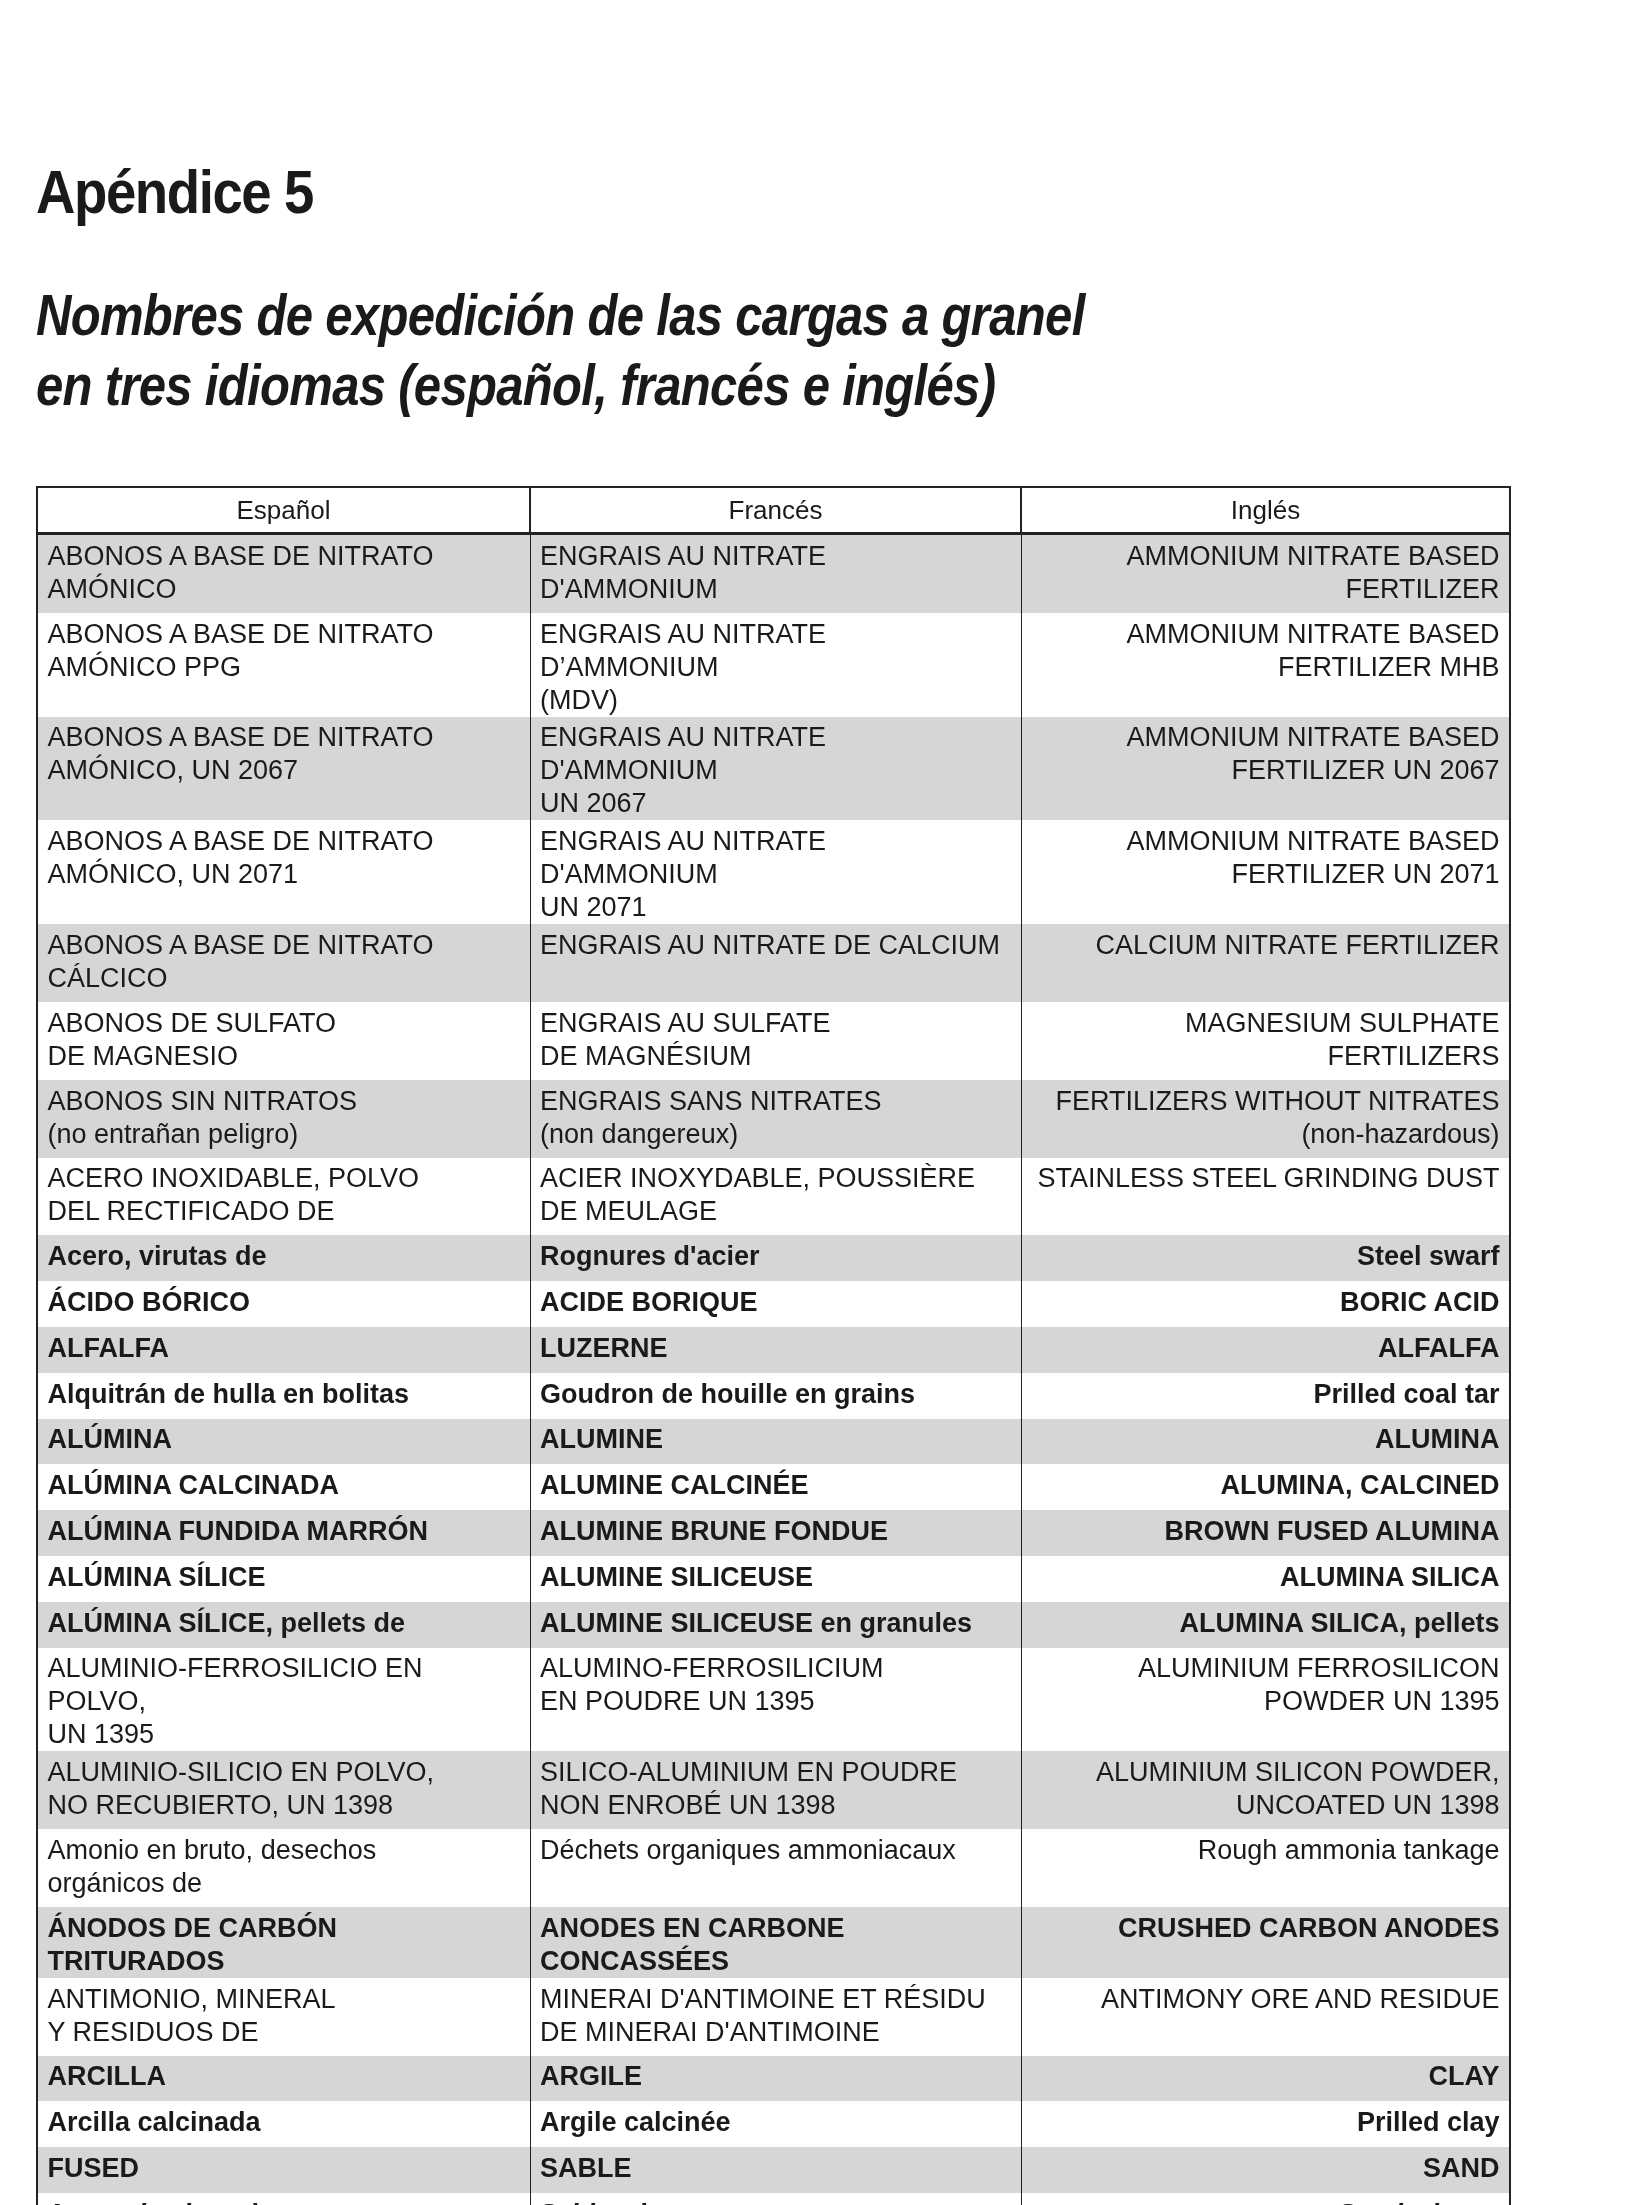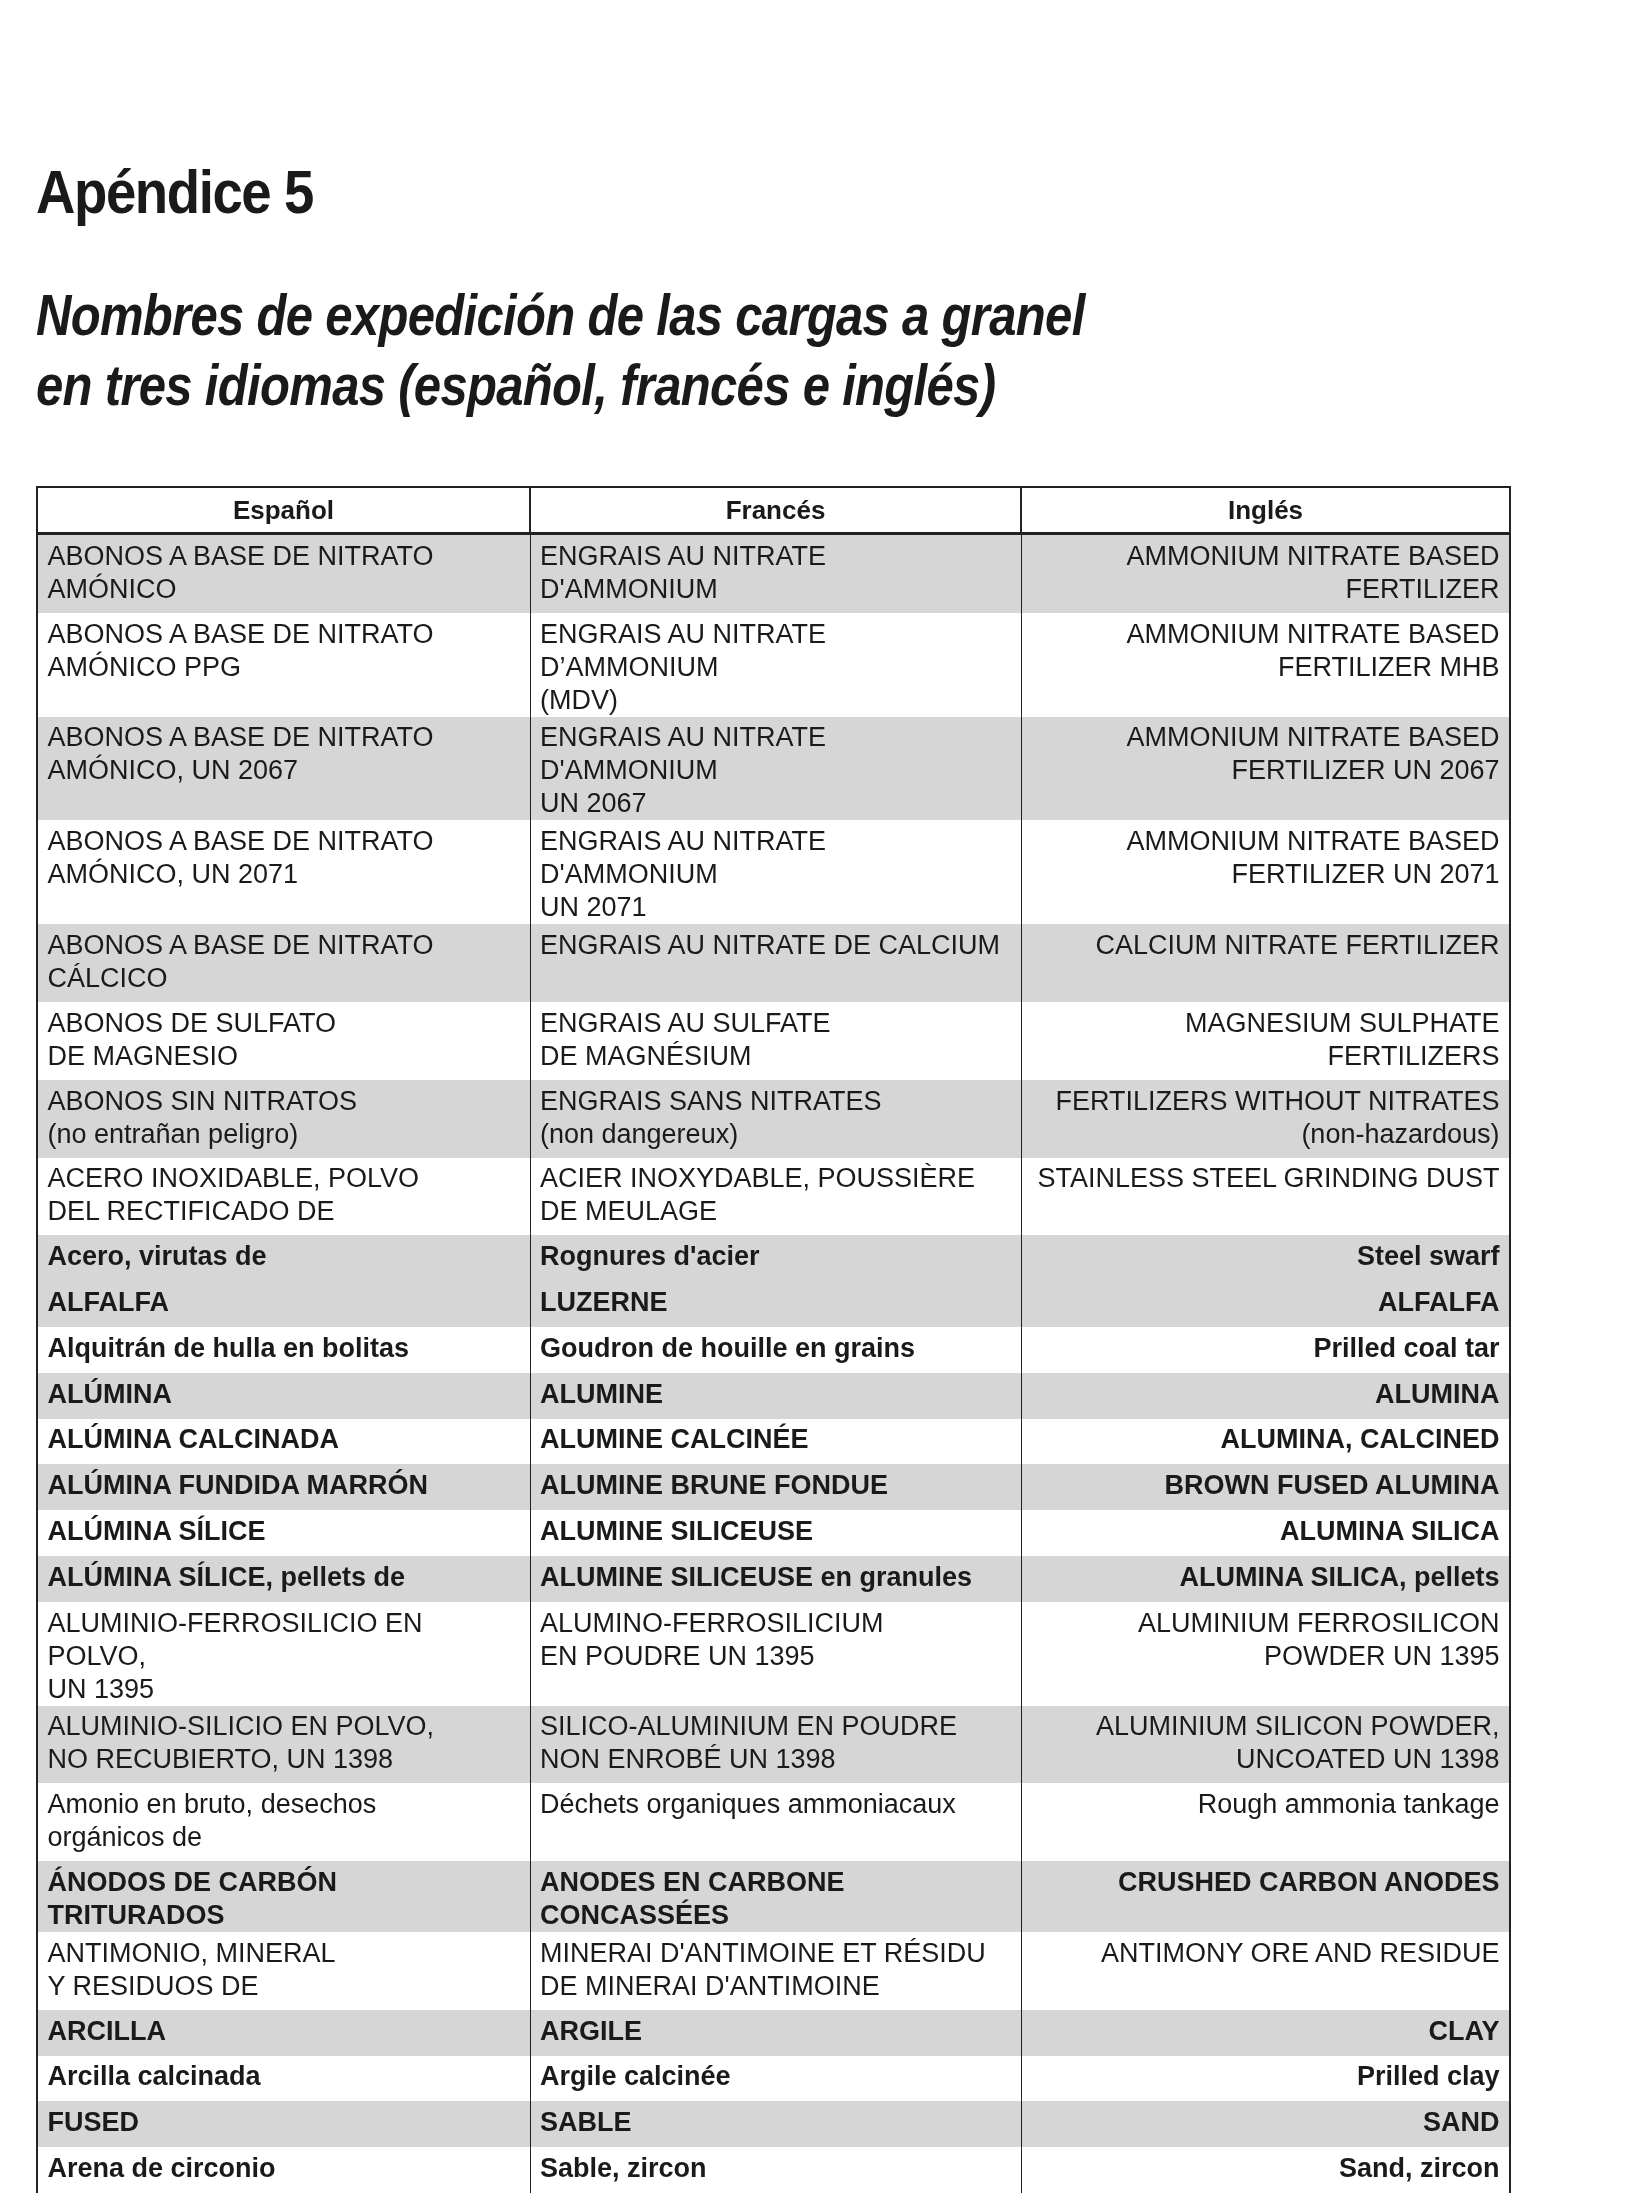--- a/index.html
+++ b/index.html
@@ -15,7 +15,7 @@
     table.names col.c1 { width: 493px; }
     table.names col.c2 { width: 491px; }
     table.names col.c3 { width: 489px; }
-    table.names th { height: 44px; font-weight: bold; text-align: center; font-size: 26px;
+    table.names th { height: 44px; font-weight: normal; text-align: center; font-size: 26px;
                      border: 2.4px solid #222; border-bottom-width: 3.2px; background: #fff; padding: 0; }
     table.names td { vertical-align: top; padding: 4.8px 9.5px 0 9.5px; line-height: 33px;
                      border-left: 1.6px solid #222; border-right: 1.6px solid #222; white-space: pre-line; }

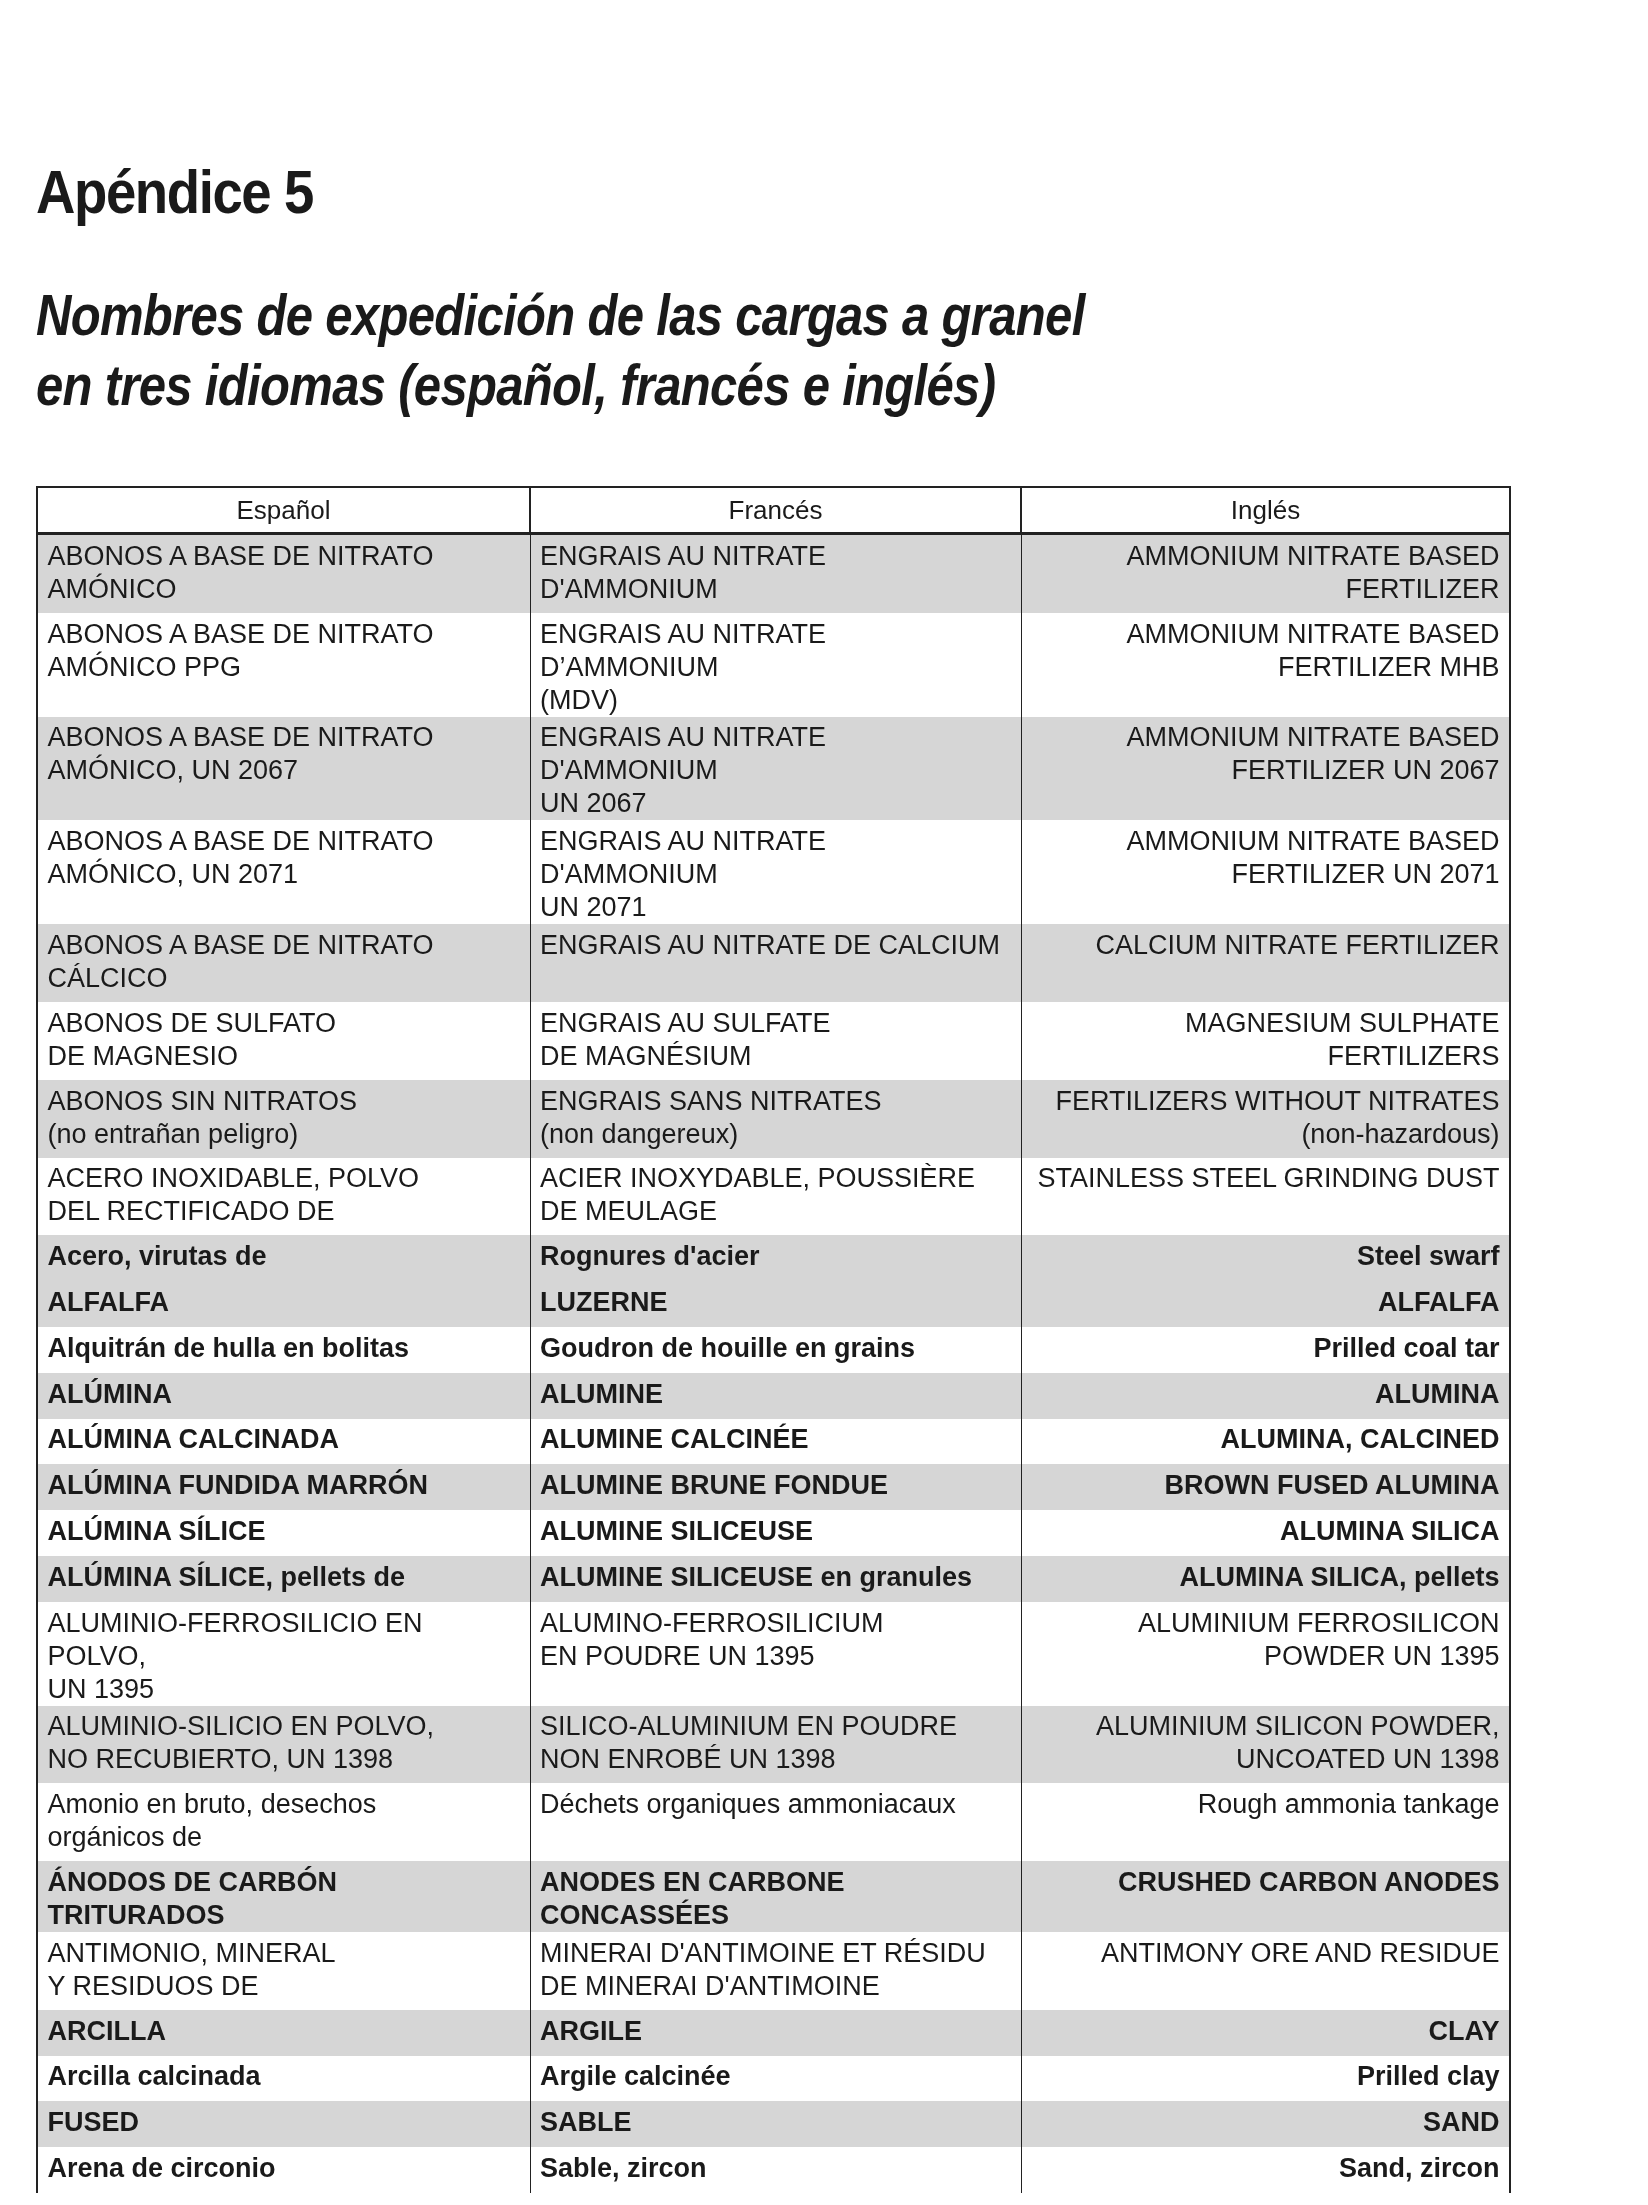--- a/index.html
+++ b/index.html
@@ -114,6 +114,11 @@
         <td>Rognures d'acier</td>
         <td class="last">Steel swarf</td>
       </tr>
+      <tr class="white h1">
+        <td class="first">ÁCIDO BÓRICO</td>
+        <td>ACIDE BORIQUE</td>
+        <td class="last">BORIC ACID</td>
+      </tr>
       <tr class="shade h1">
         <td class="first">ALFALFA</td>
         <td>LUZERNE</td>

